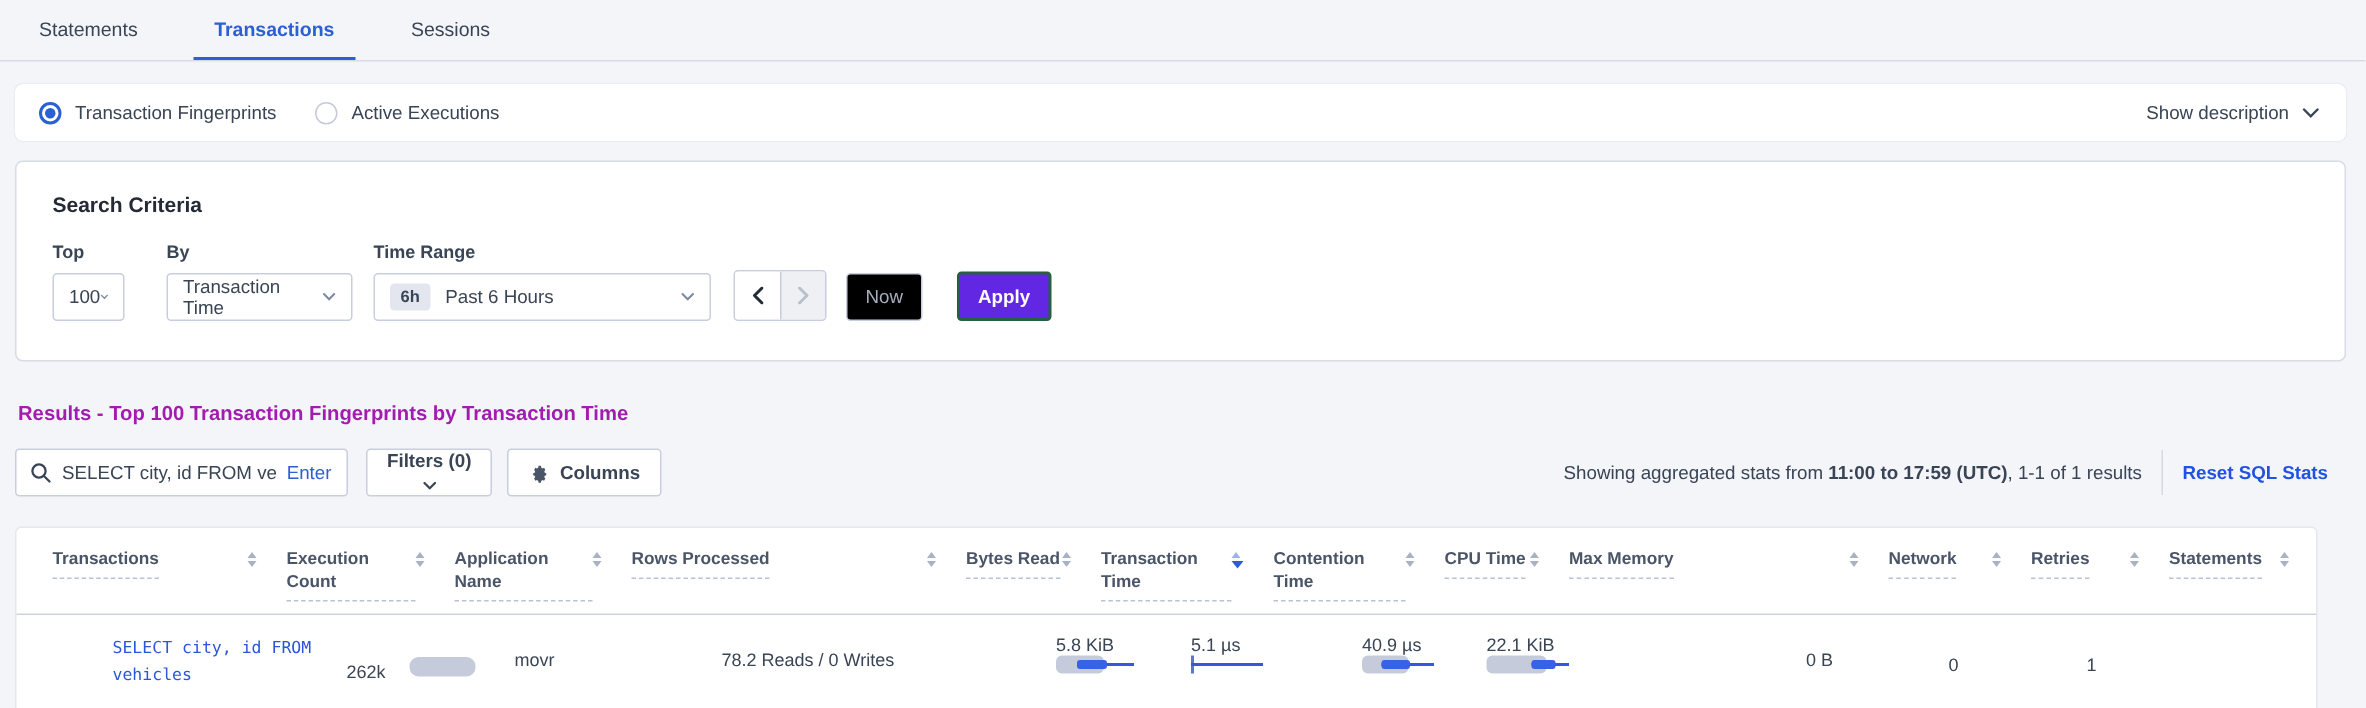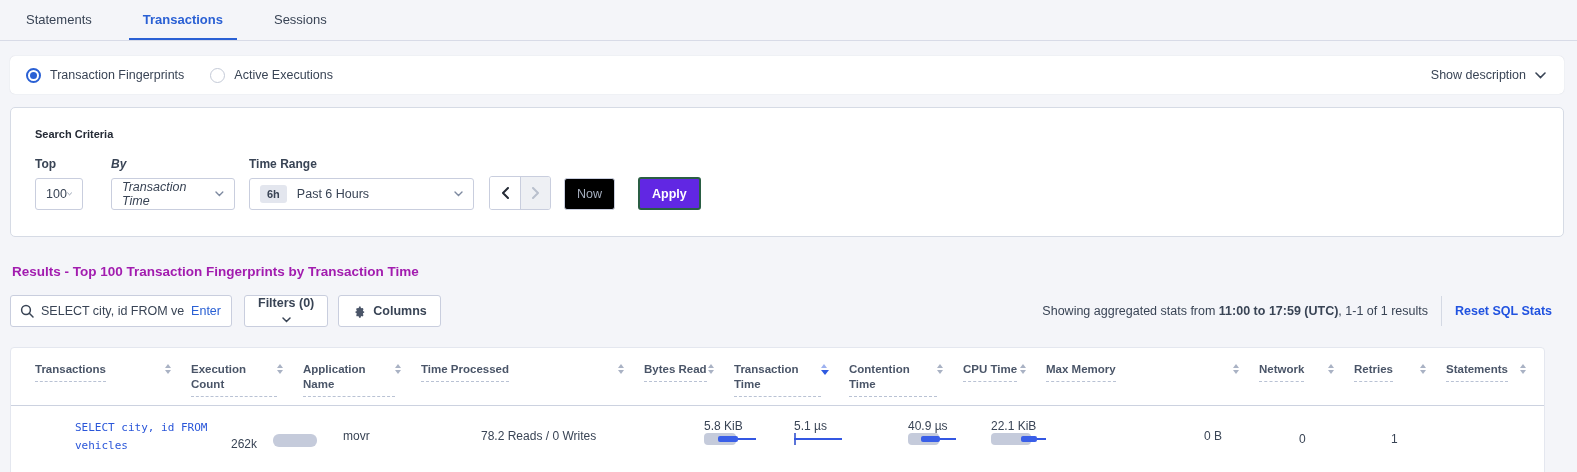--- a/index.html
+++ b/index.html
@@ -26,7 +26,7 @@
   .show-desc { display:flex; align-items:center; gap:9px; color:#394455; cursor:pointer; }
   
   .criteria-card { margin:13px 13px 0 10px; background:#fff; border:1px solid #d6dbe5; border-radius:5px; padding:20px 24px 26px; }
-  .criteria-title { font-size:11px; font-weight:700; color:#242a35; }
+  .criteria-title { font-size:14px; font-weight:700; color:#242a35; }
   .criteria-row { display:flex; align-items:flex-end; margin-top:17px; }
   .field-label { font-size:12px; font-weight:700; color:#394455; margin-bottom:7px; }
   .select { height:32px; border:1px solid #c9cede; border-radius:3px; background:#fff; display:flex; align-items:center; padding:0 10px; cursor:pointer; color:#394455; }

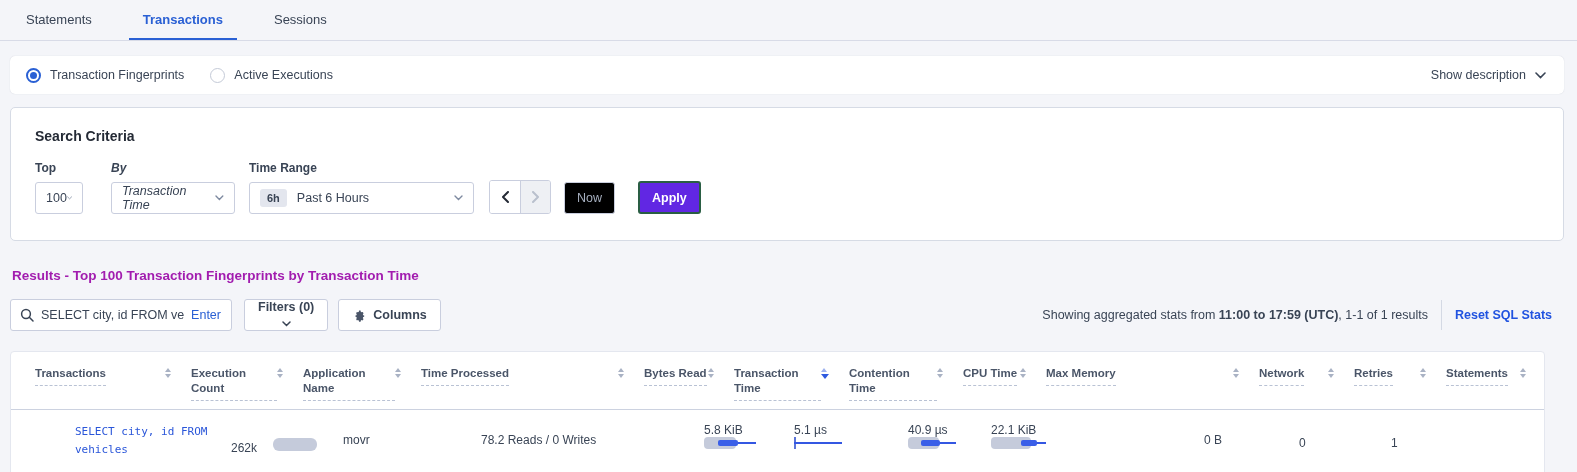--- a/index.html
+++ b/index.html
@@ -119,7 +119,7 @@
           </svg>
       </div>
     </div>
-    <div style="margin-right:14px;font-style:italic;">
+    <div style="margin-right:14px;">
       <div class="field-label">By</div>
       <div class="select" style="width:124px;">
         <span>Transaction Time</span>

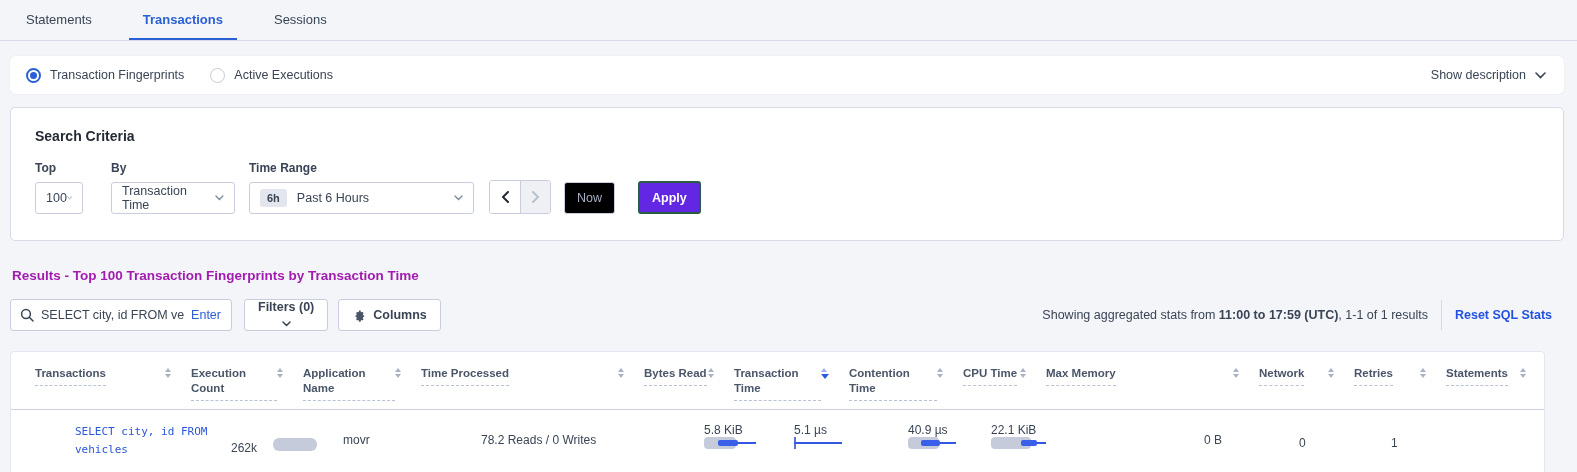--- a/index.html
+++ b/index.html
@@ -210,7 +210,7 @@
         </span>
       </div>
       <div class="th" style="width: 223px;">
-        <span class="th-label">Time Processed</span>
+        <span class="th-label">Rows Processed</span>
         <span class="sort">
           <i class="tri-up"></i>
           <i class="tri-down"></i>

